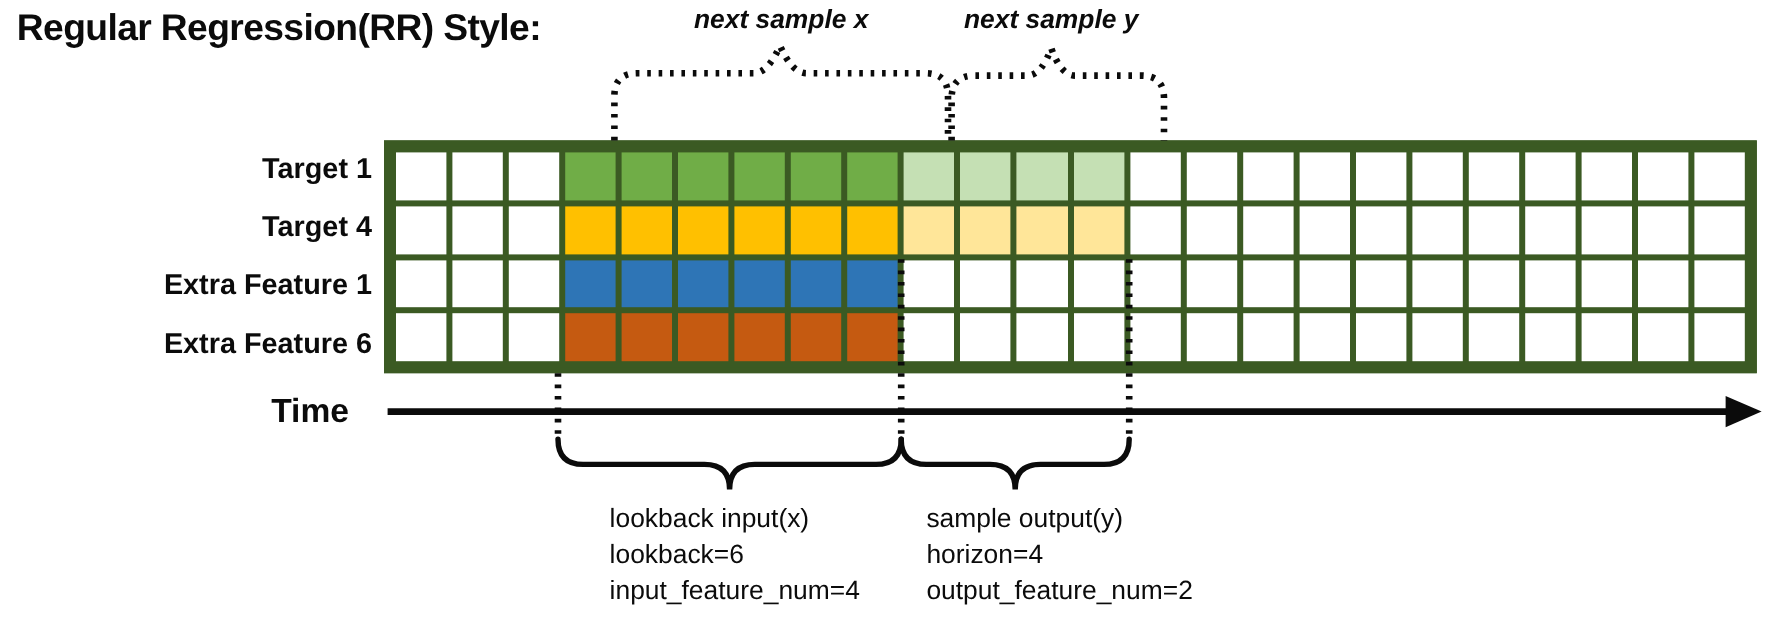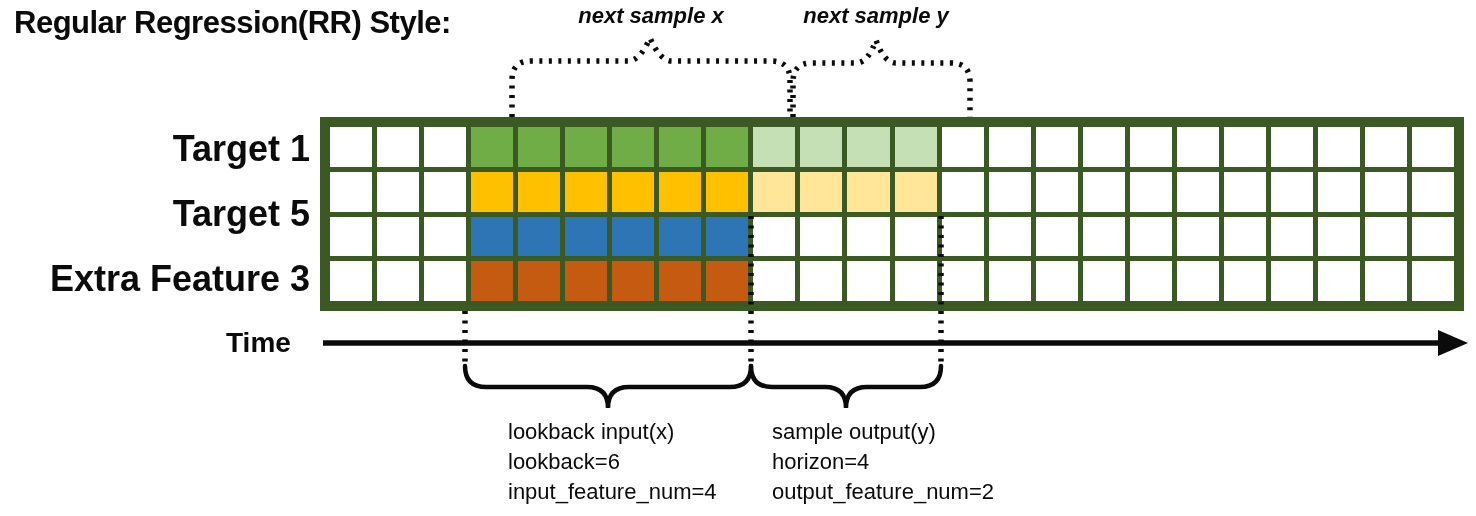--- a/index.html
+++ b/index.html
@@ -31,7 +31,7 @@
   }
   .row-label{
     flex:1;display:flex;align-items:center;justify-content:flex-end;
-    font-size:36px;font-weight:bold;white-space:nowrap;padding-left:29px;
+    font-size:24px;font-weight:bold;white-space:nowrap;padding-left:29px;
   }
   
   #sample-grid{

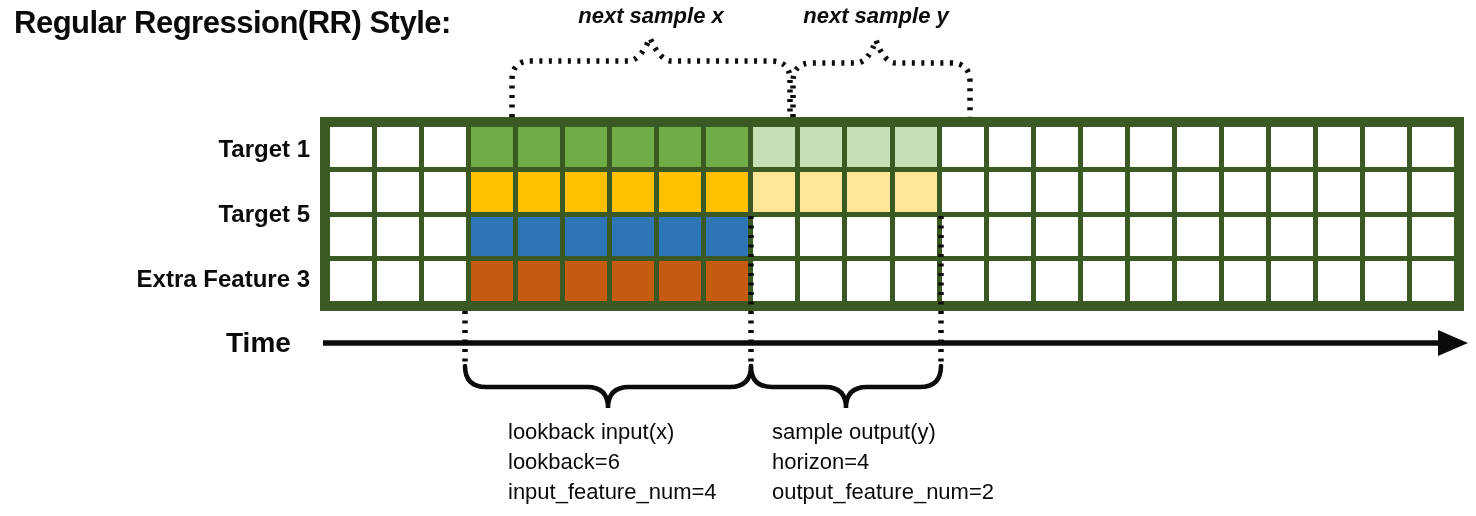--- a/index.html
+++ b/index.html
@@ -74,7 +74,7 @@
 
   <div id="row-labels" class="abs">
     <div class="row-label">Target 1</div>
-    <div class="row-label">Target 5</div>
+    <div class="row-label">Target 4</div>
     <div class="row-label">Extra Feature 3</div>
   </div>
 

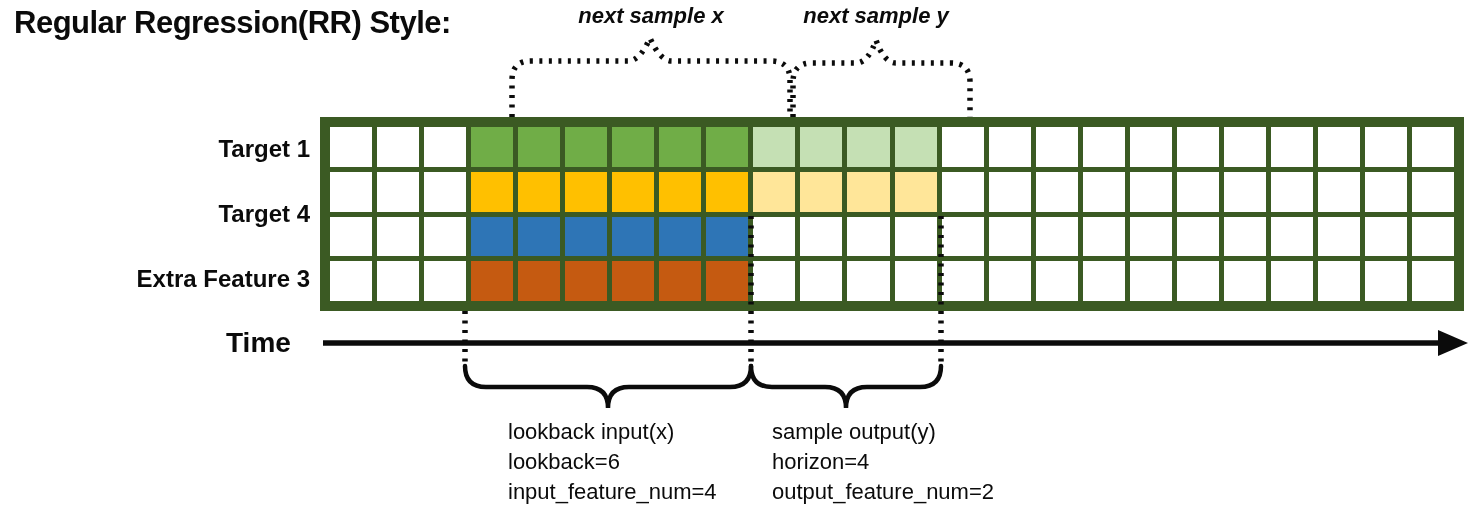--- a/index.html
+++ b/index.html
@@ -75,6 +75,7 @@
   <div id="row-labels" class="abs">
     <div class="row-label">Target 1</div>
     <div class="row-label">Target 4</div>
+    <div class="row-label">Extra Feature 1</div>
     <div class="row-label">Extra Feature 3</div>
   </div>
 

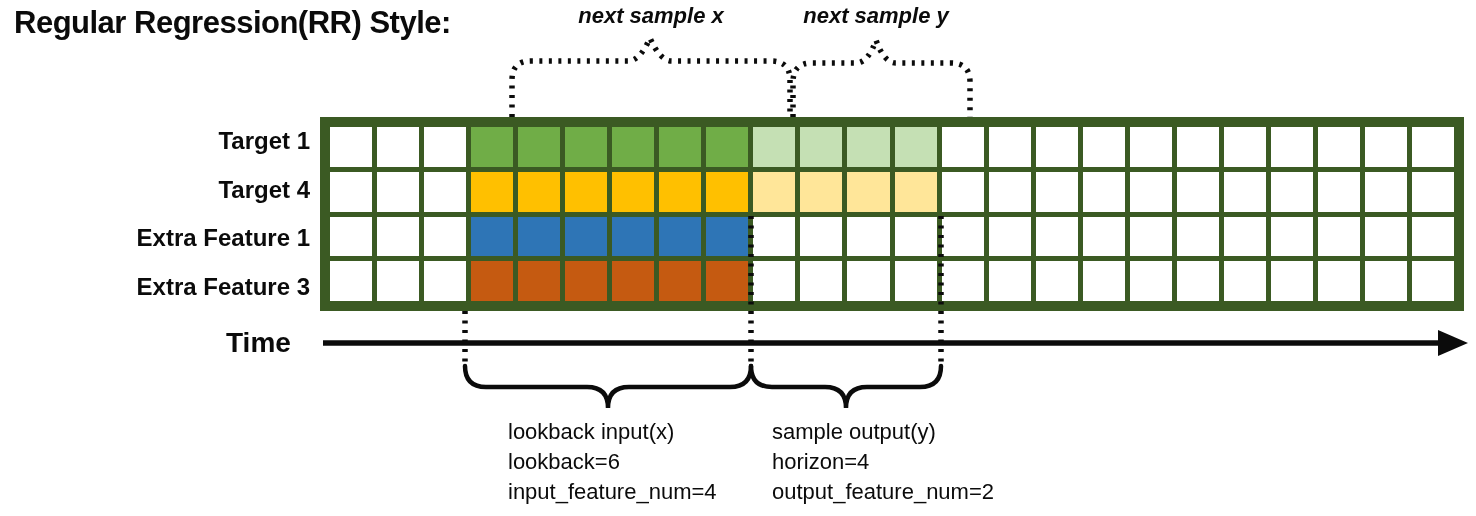--- a/index.html
+++ b/index.html
@@ -76,7 +76,7 @@
     <div class="row-label">Target 1</div>
     <div class="row-label">Target 4</div>
     <div class="row-label">Extra Feature 1</div>
-    <div class="row-label">Extra Feature 3</div>
+    <div class="row-label">Extra Feature 6</div>
   </div>
 
   <div id="sample-grid" class="abs" style="grid-template-columns: repeat(24, 1fr); background: rgb(59, 90, 35); border: 5px solid rgb(59, 90, 35);">

